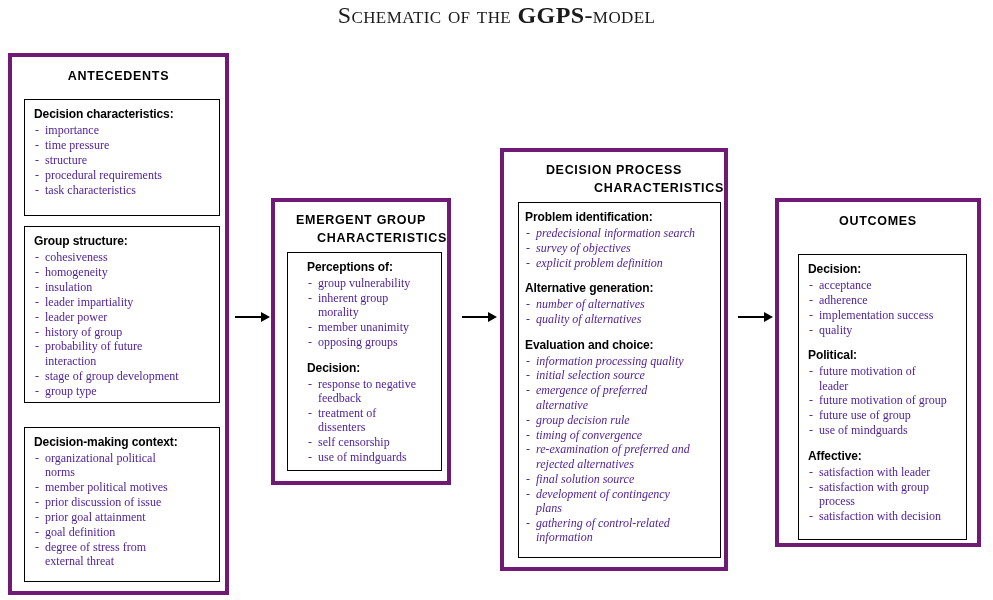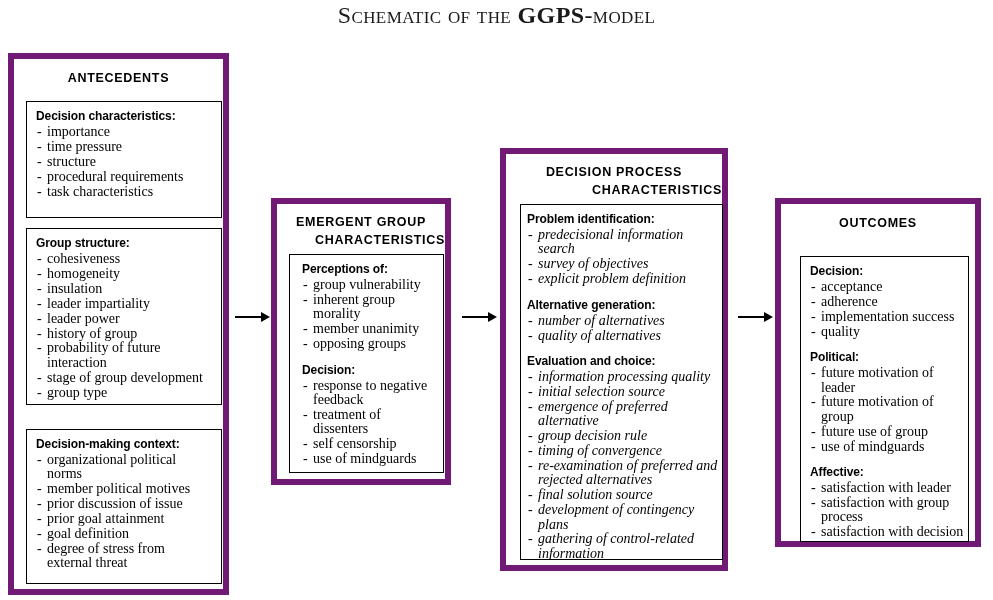--- a/index.html
+++ b/index.html
@@ -31,7 +31,7 @@
   
   .outer-box {
     position: absolute;
-    border: 6px solid #701a75;
+    border: 4px solid #701a75;
     background: #fff;
     box-sizing: border-box;
   }

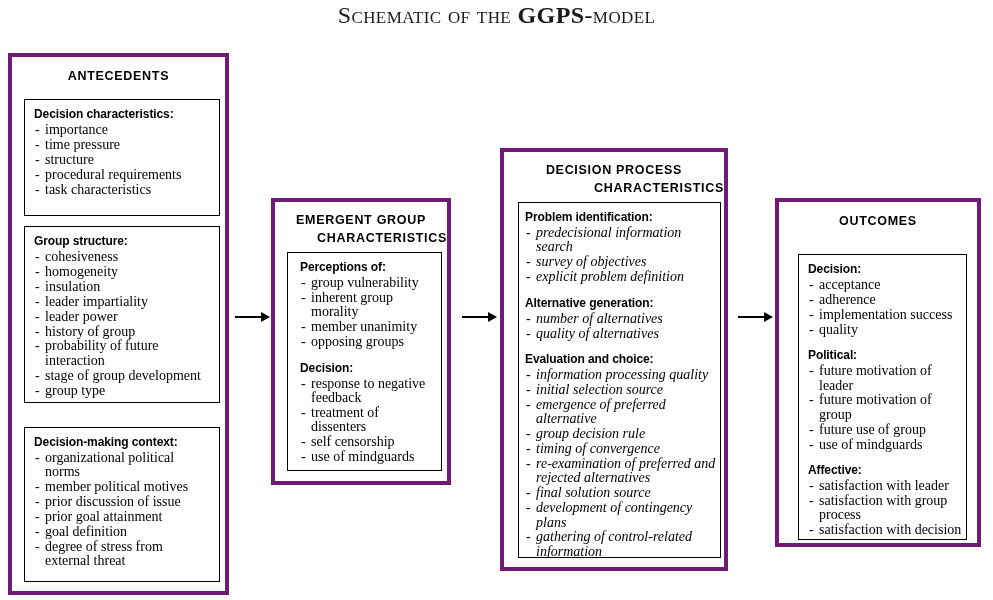--- a/index.html
+++ b/index.html
@@ -71,9 +71,9 @@
   }
   ul.items li {
     font-family: "Liberation Serif", "DejaVu Serif", serif;
-    font-size: 14px;
+    font-size: 12px;
     line-height: 14.4px;
-    color: #000000;
+    color: #4c1d95;
     position: relative;
     padding-left: 11px;
     margin-bottom: 0.5px;

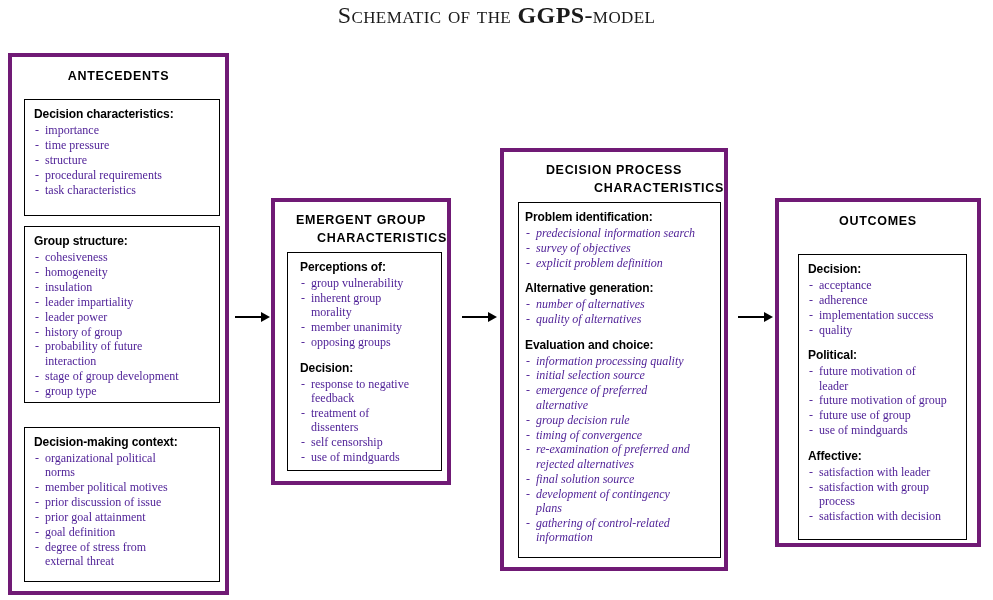--- a/index.html
+++ b/index.html
@@ -172,7 +172,7 @@
     <span class="line2">CHARACTERISTICS</span>
   </div>
 
-  <div class="inner-box" style="left:12px; top:50px; width:155px; height:219px; padding:7px 5px 0 12px;">
+  <div class="inner-box" style="left:12px; top:50px; width:155px; height:219px; padding:7px 5px 0 19px;">
     <div class="grp-head">Perceptions of:</div>
     <ul class="items indent-1">
       <li>group vulnerability</li>

